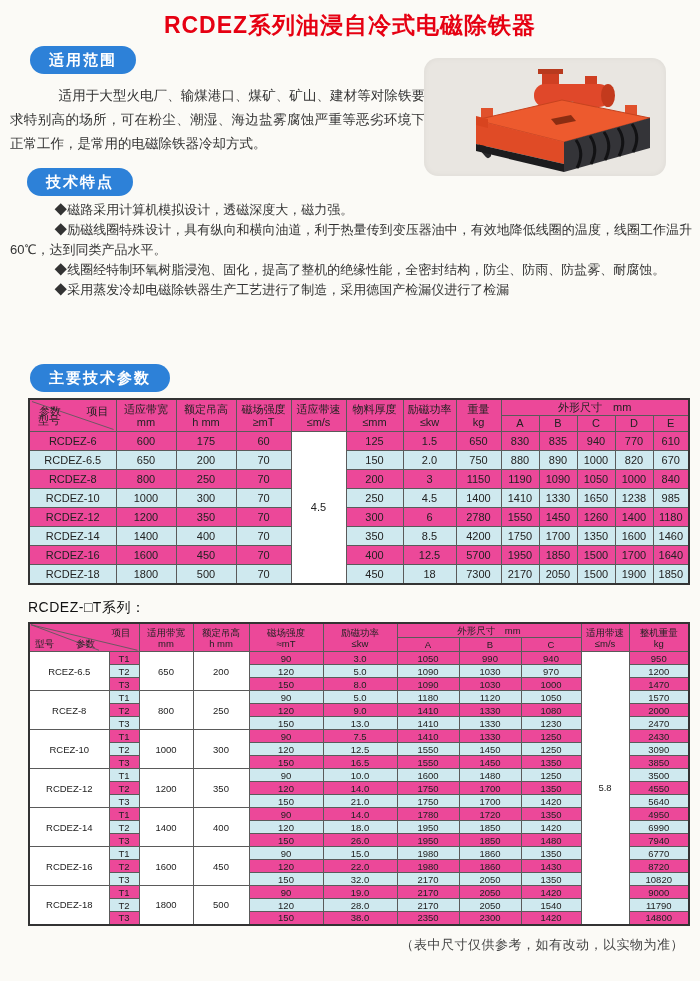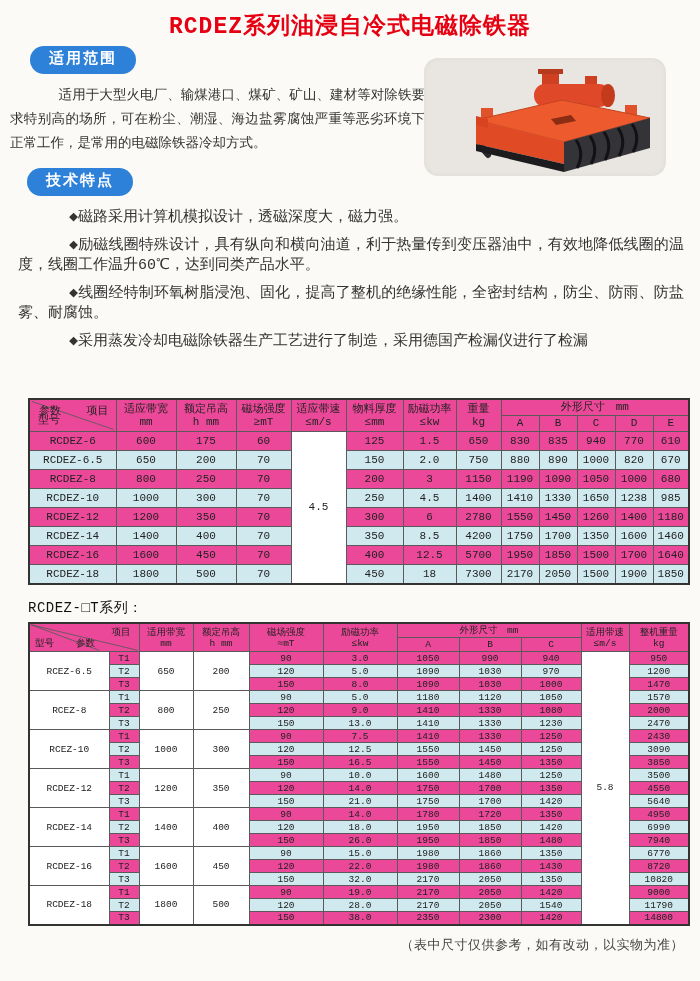--- a/index.html
+++ b/index.html
@@ -4,7 +4,7 @@
 <style>
   html,body{margin:0;padding:0;background:#e8e8e8;}
   .page{position:relative;width:700px;height:981px;margin:0 auto;background:#fbfaf6;
-        font-family:Liberation Mono, monospace;color:#333;overflow:hidden;}
+        font-family:Liberation Sans, sans-serif;color:#333;overflow:hidden;}
   .abs{position:absolute;}
 
   .title{top:10px;left:0;width:700px;text-align:center;color:#e60012;

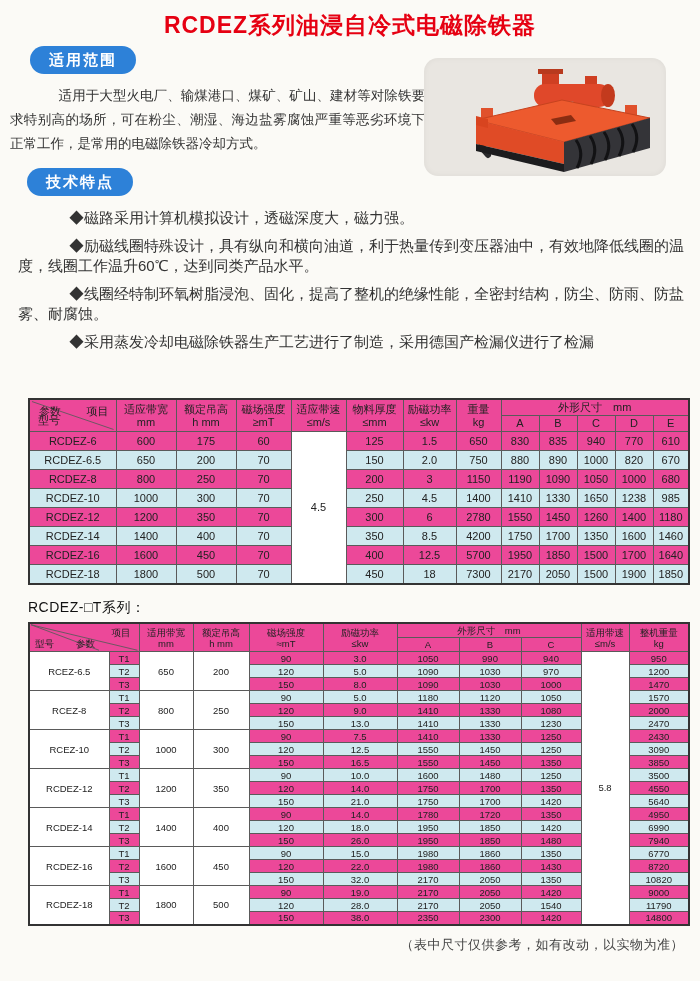--- a/index.html
+++ b/index.html
@@ -23,7 +23,7 @@
          box-shadow:inset 0 0 6px rgba(0,0,0,0.05);}
 
   .features{left:10px;top:200px;width:682px;}
-  .features p{margin:8px;font-size:15px;line-height:20px;text-indent:3.4em;text-align:justify;color:#333;}
+  .features p{margin:0;font-size:13px;line-height:20px;text-indent:3.4em;text-align:justify;color:#333;}
 
   table{border-collapse:collapse;table-layout:fixed;background:#ec4899;}
   th,td{border:1px solid #5a5a5a;text-align:center;padding:0;font-weight:normal;

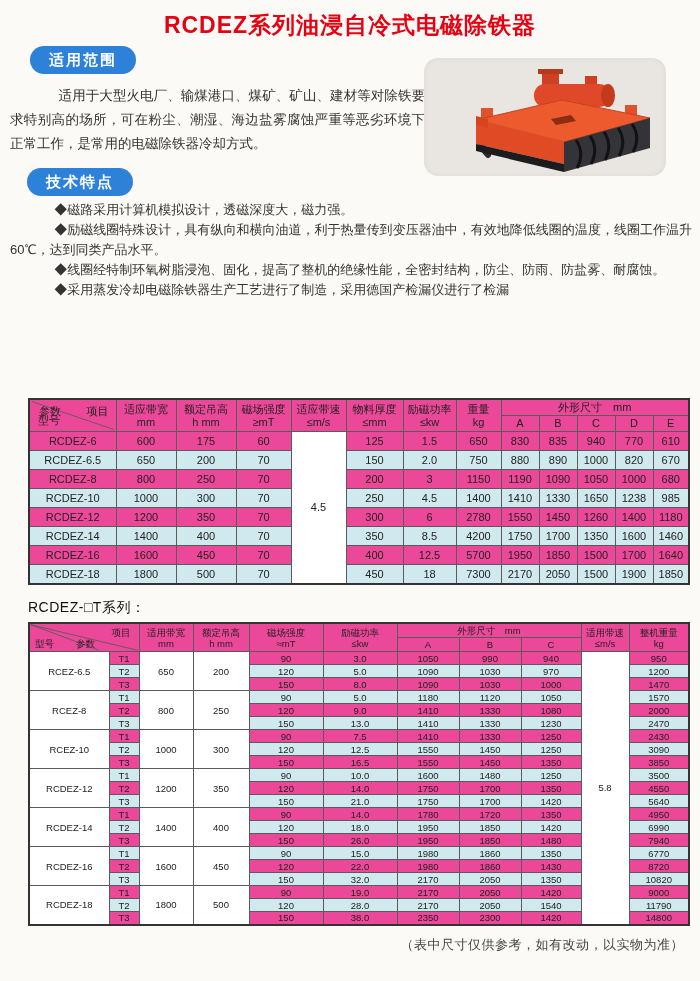--- a/index.html
+++ b/index.html
@@ -100,6 +100,7 @@
       <p>◆采用蒸发冷却电磁除铁器生产工艺进行了制造，采用德国产检漏仪进行了检漏</p>
     </div>
 
+  <div class="abs pill pill-param">主要技术参数</div>
 
   <table class="abs" id="t1">
     <colgroup>

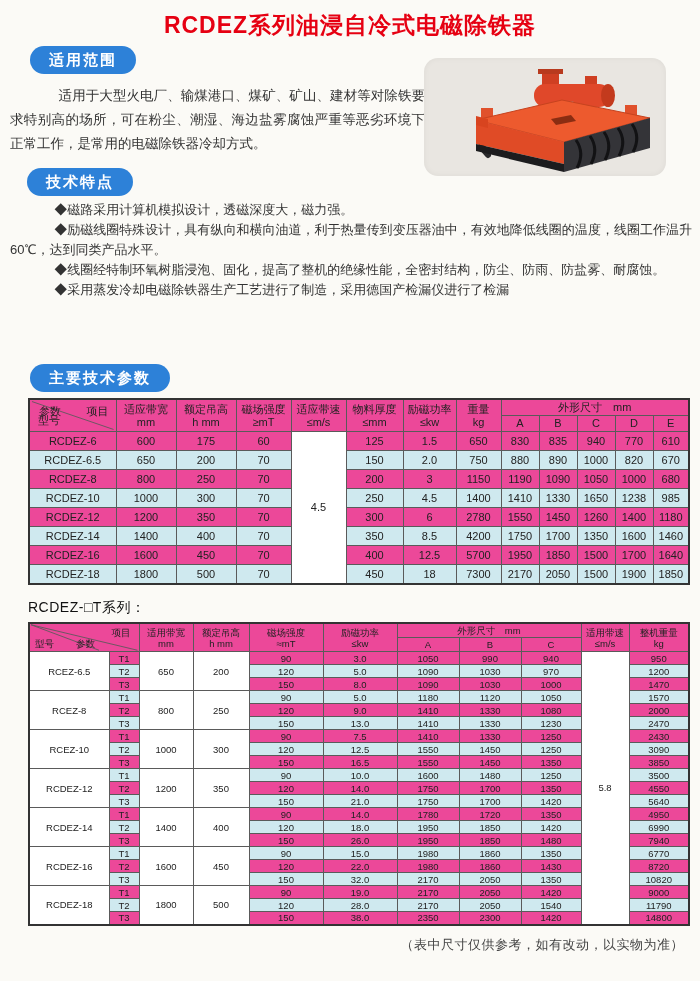--- a/index.html
+++ b/index.html
@@ -208,7 +208,7 @@
           <td>1090</td>
           <td>1050</td>
           <td>1000</td>
-          <td>680</td>
+          <td>840</td>
         </tr>
         <tr class="shade">
           <td>RCDEZ-10</td>

